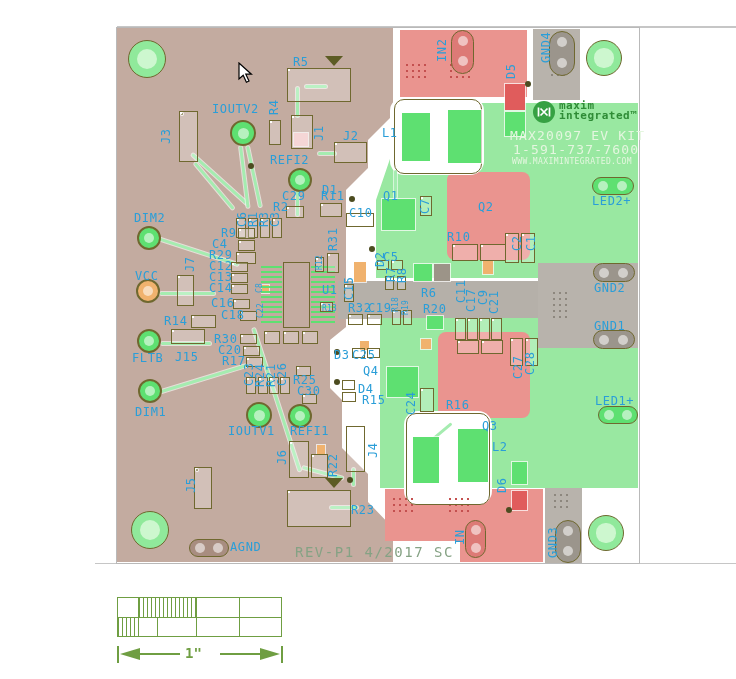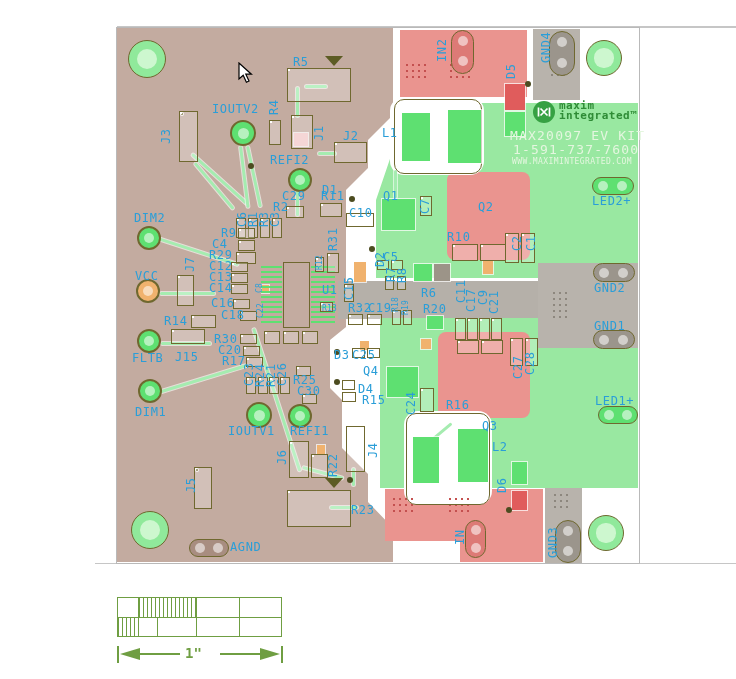--- a/index.html
+++ b/index.html
@@ -569,6 +569,7 @@
   <div class="silk" style="left:510px;top:129px;font-size:13px;">MAX20097 EV KIT</div>
   <div class="silk" style="left:513px;top:143px;font-size:13px;">1-591-737-7600</div>
   <div class="silk" style="left:512px;top:158px;font-size:8px;letter-spacing:.4px;">WWW.MAXIMINTEGRATED.COM</div>
+  <div style="left:295px;top:544px;font-size:14px;color:#85a284;letter-spacing:1.5px;white-space:nowrap;">REV-P1 4/2017 SC</div>
 
   <div style="left:117px;top:597px;width:165px;height:40px;border:1.5px solid #6f9e42;background:#fff;">
     <div id="sb-r1" style="left:0;top:0;width:100%;height:50%;display:flex;position:absolute;">

